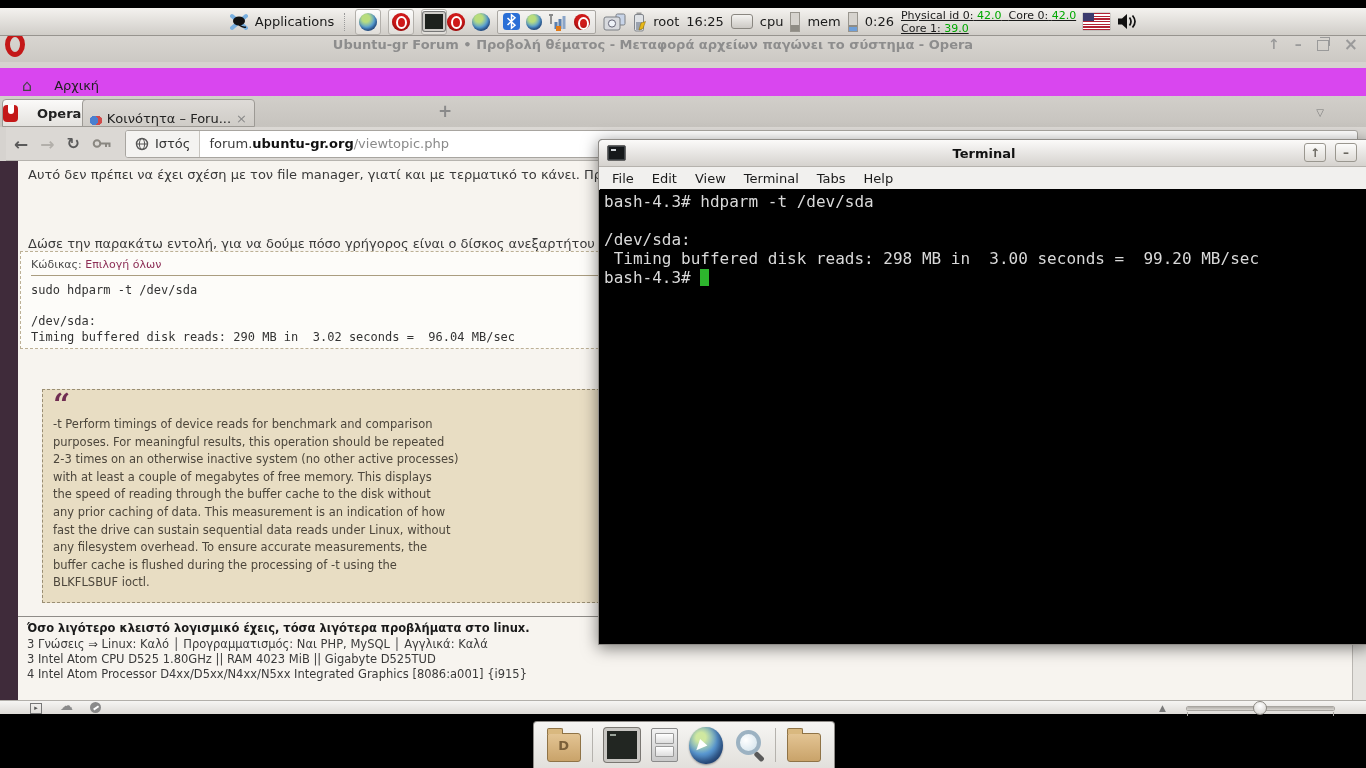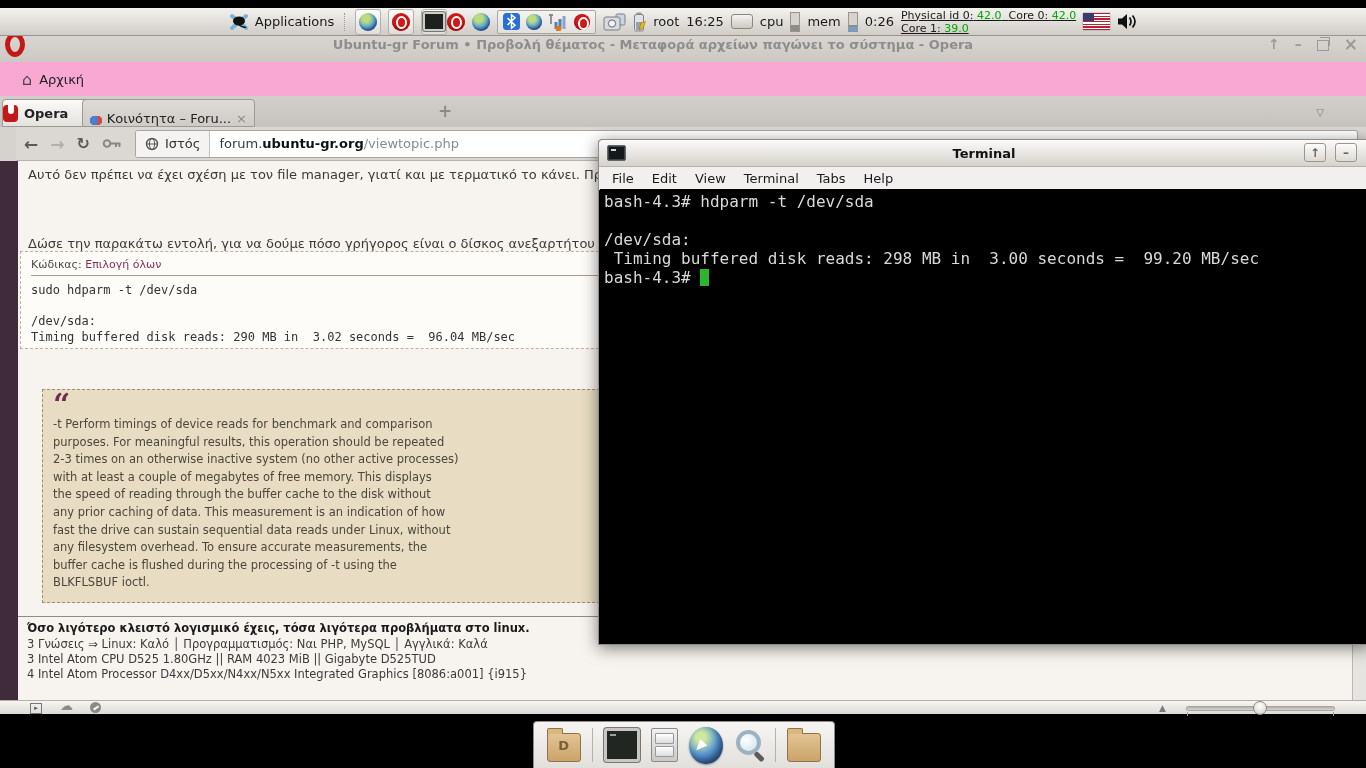--- a/index.html
+++ b/index.html
@@ -55,8 +55,8 @@
   .wb-close{font-size:17px;line-height:15px;}
   .wb-close::after{content:"×";}
 
-  .o-bookmarks{position:absolute;left:0;top:34px;right:0;height:34px;background:#f9a8d4;
-    border-bottom:1px solid #c2bfba;display:flex;align-items:center;gap:7px;padding-left:22px;
+  .o-bookmarks{position:absolute;left:0;top:40px;right:0;height:34px;background:#d946ef;
+    border-bottom:1px solid #c2bfba;display:flex;align-items:center;gap:22px;padding-left:22px;
     font-size:13px;color:#222;}
   .home-ic::after{content:"⌂";font-size:16px;color:#444;}
 

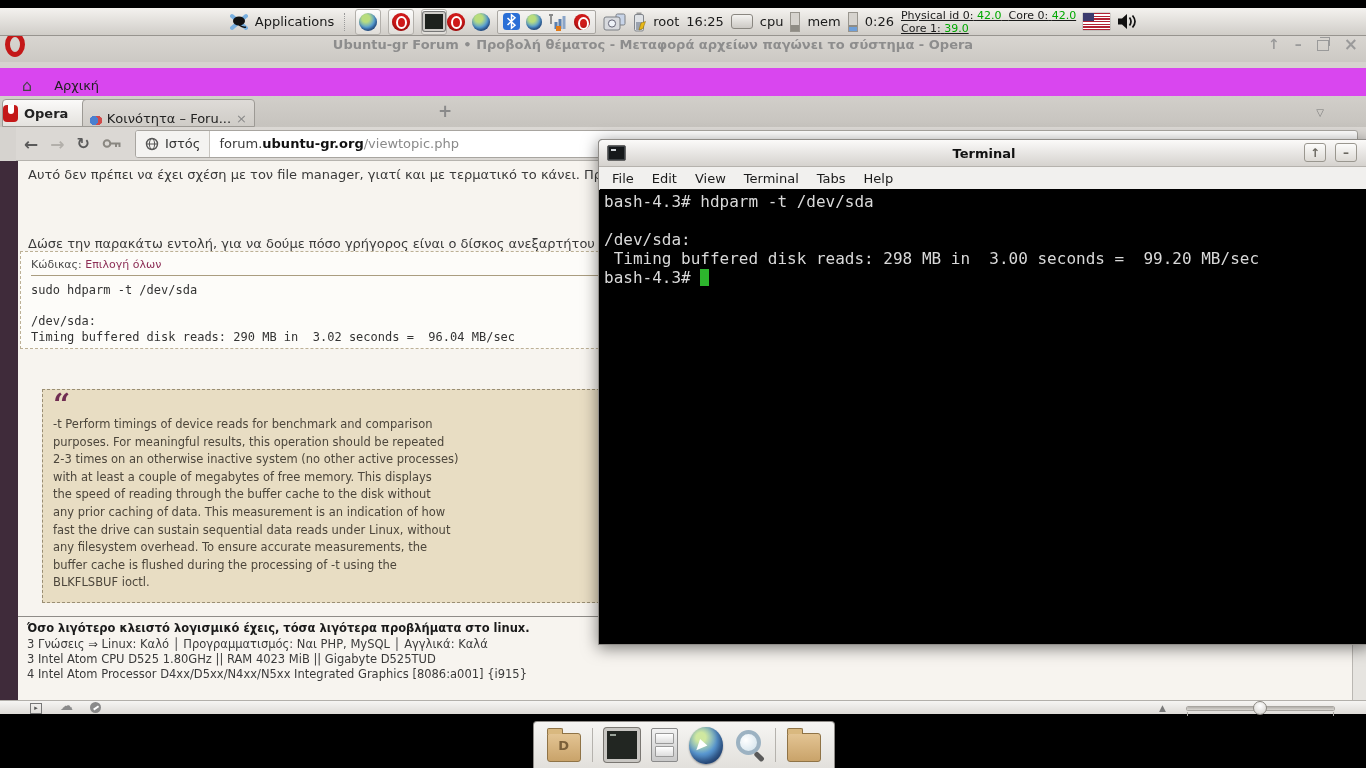--- a/index.html
+++ b/index.html
@@ -63,7 +63,7 @@
   .o-tabbar{position:absolute;left:0;top:68px;right:0;height:31px;background:linear-gradient(#d2cfca,#c6c3be);}
   .opera-btn{position:absolute;left:2px;top:3px;width:88px;height:28px;box-sizing:border-box;
     background:linear-gradient(#fbfaf9,#e4e2de);border:1px solid #9d9a95;border-radius:4px 4px 0 0;
-    display:flex;align-items:center;gap:6px;padding-left:0;font-size:13px;font-weight:bold;color:#222;}
+    display:flex;align-items:center;gap:19px;padding-left:0;font-size:13px;font-weight:bold;color:#222;}
   .ob-logo{width:15px;height:17px;background:#c41818;border-radius:4px;position:relative;}
   .ob-logo::after{content:"";position:absolute;left:4.5px;top:0;width:6px;height:9px;background:#fff;
     border-radius:0 0 4px 4px;}

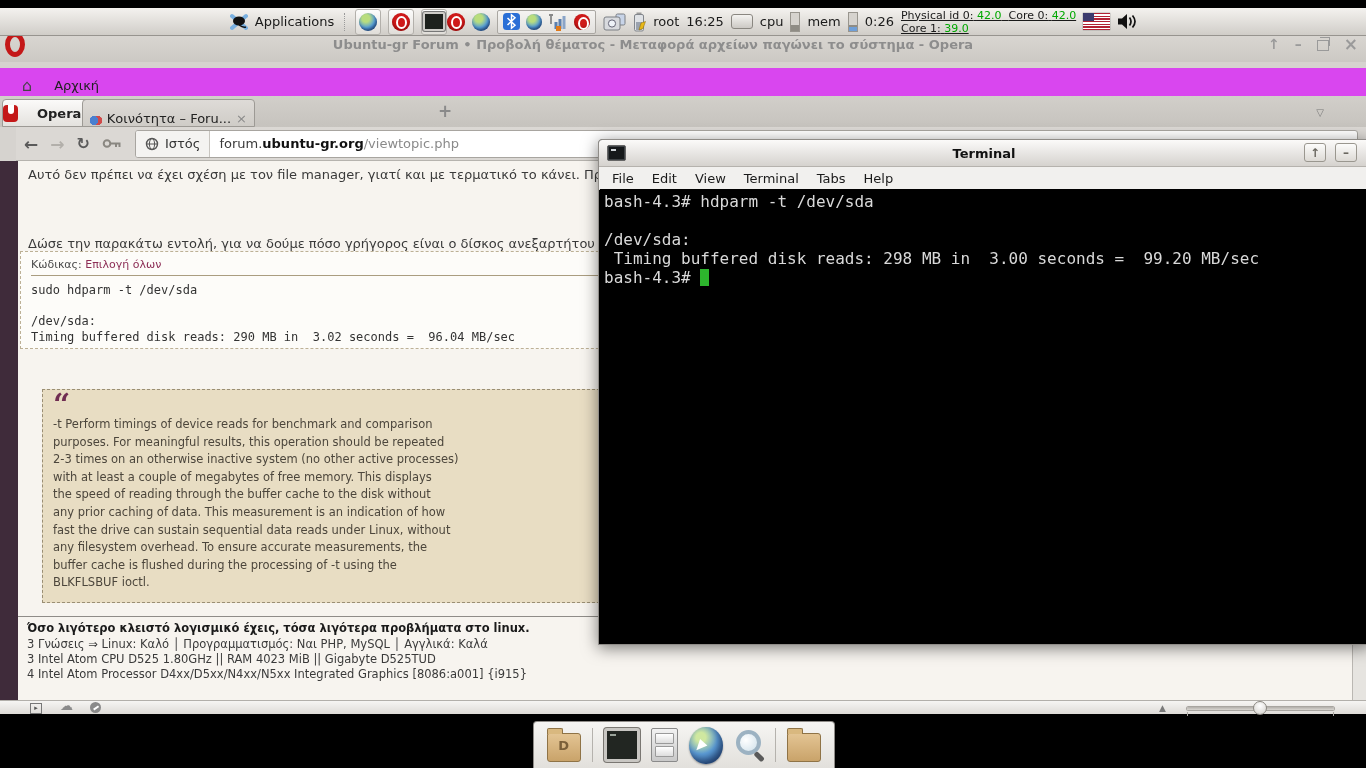--- a/index.html
+++ b/index.html
@@ -84,7 +84,7 @@
   .tab-chevron{position:absolute;right:42px;top:11px;color:#7a7a7a;font-size:10px;}
   .tab-chevron::after{content:"▽";}
 
-  .o-addressbar{position:absolute;left:16px;top:99px;right:0;height:34px;box-sizing:border-box;
+  .o-addressbar{position:absolute;left:6px;top:99px;right:0;height:34px;box-sizing:border-box;
     background:#dbd8d4;border-bottom:1px solid #b6b3ae;display:flex;align-items:center;
     padding:0 8px;gap:12px;}
   .nav{font-weight:bold;color:#5a5a5a;}

